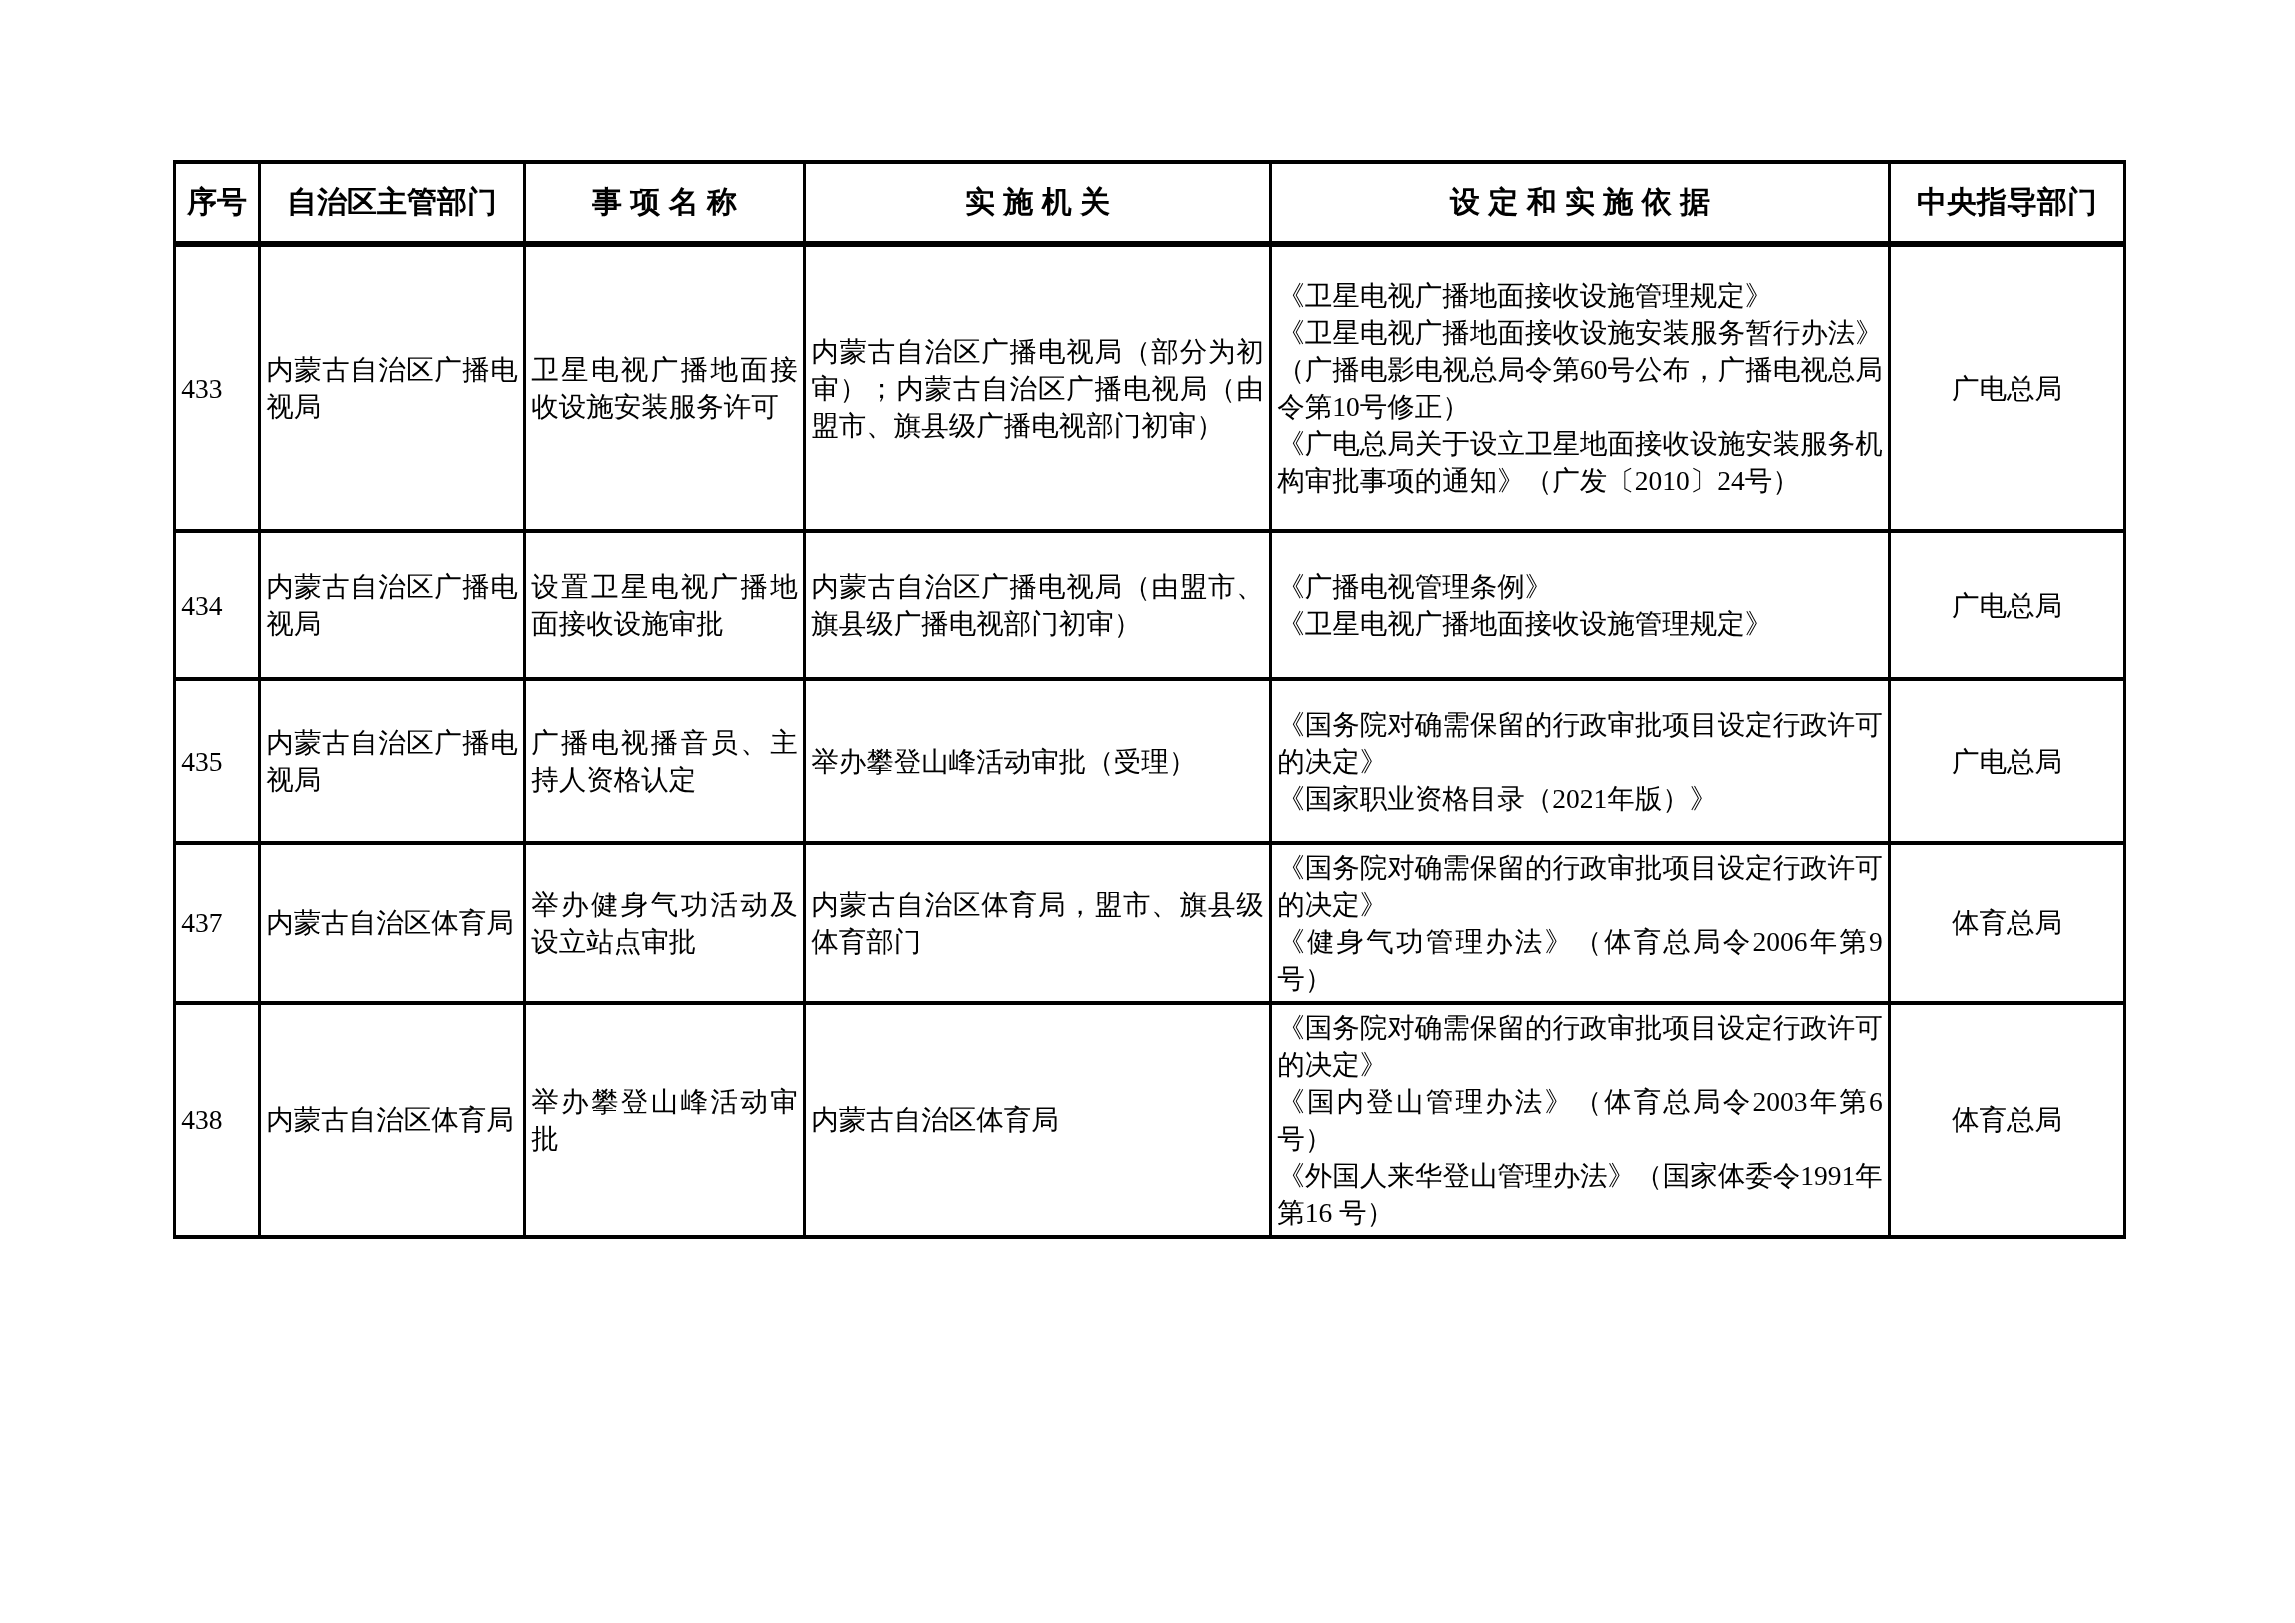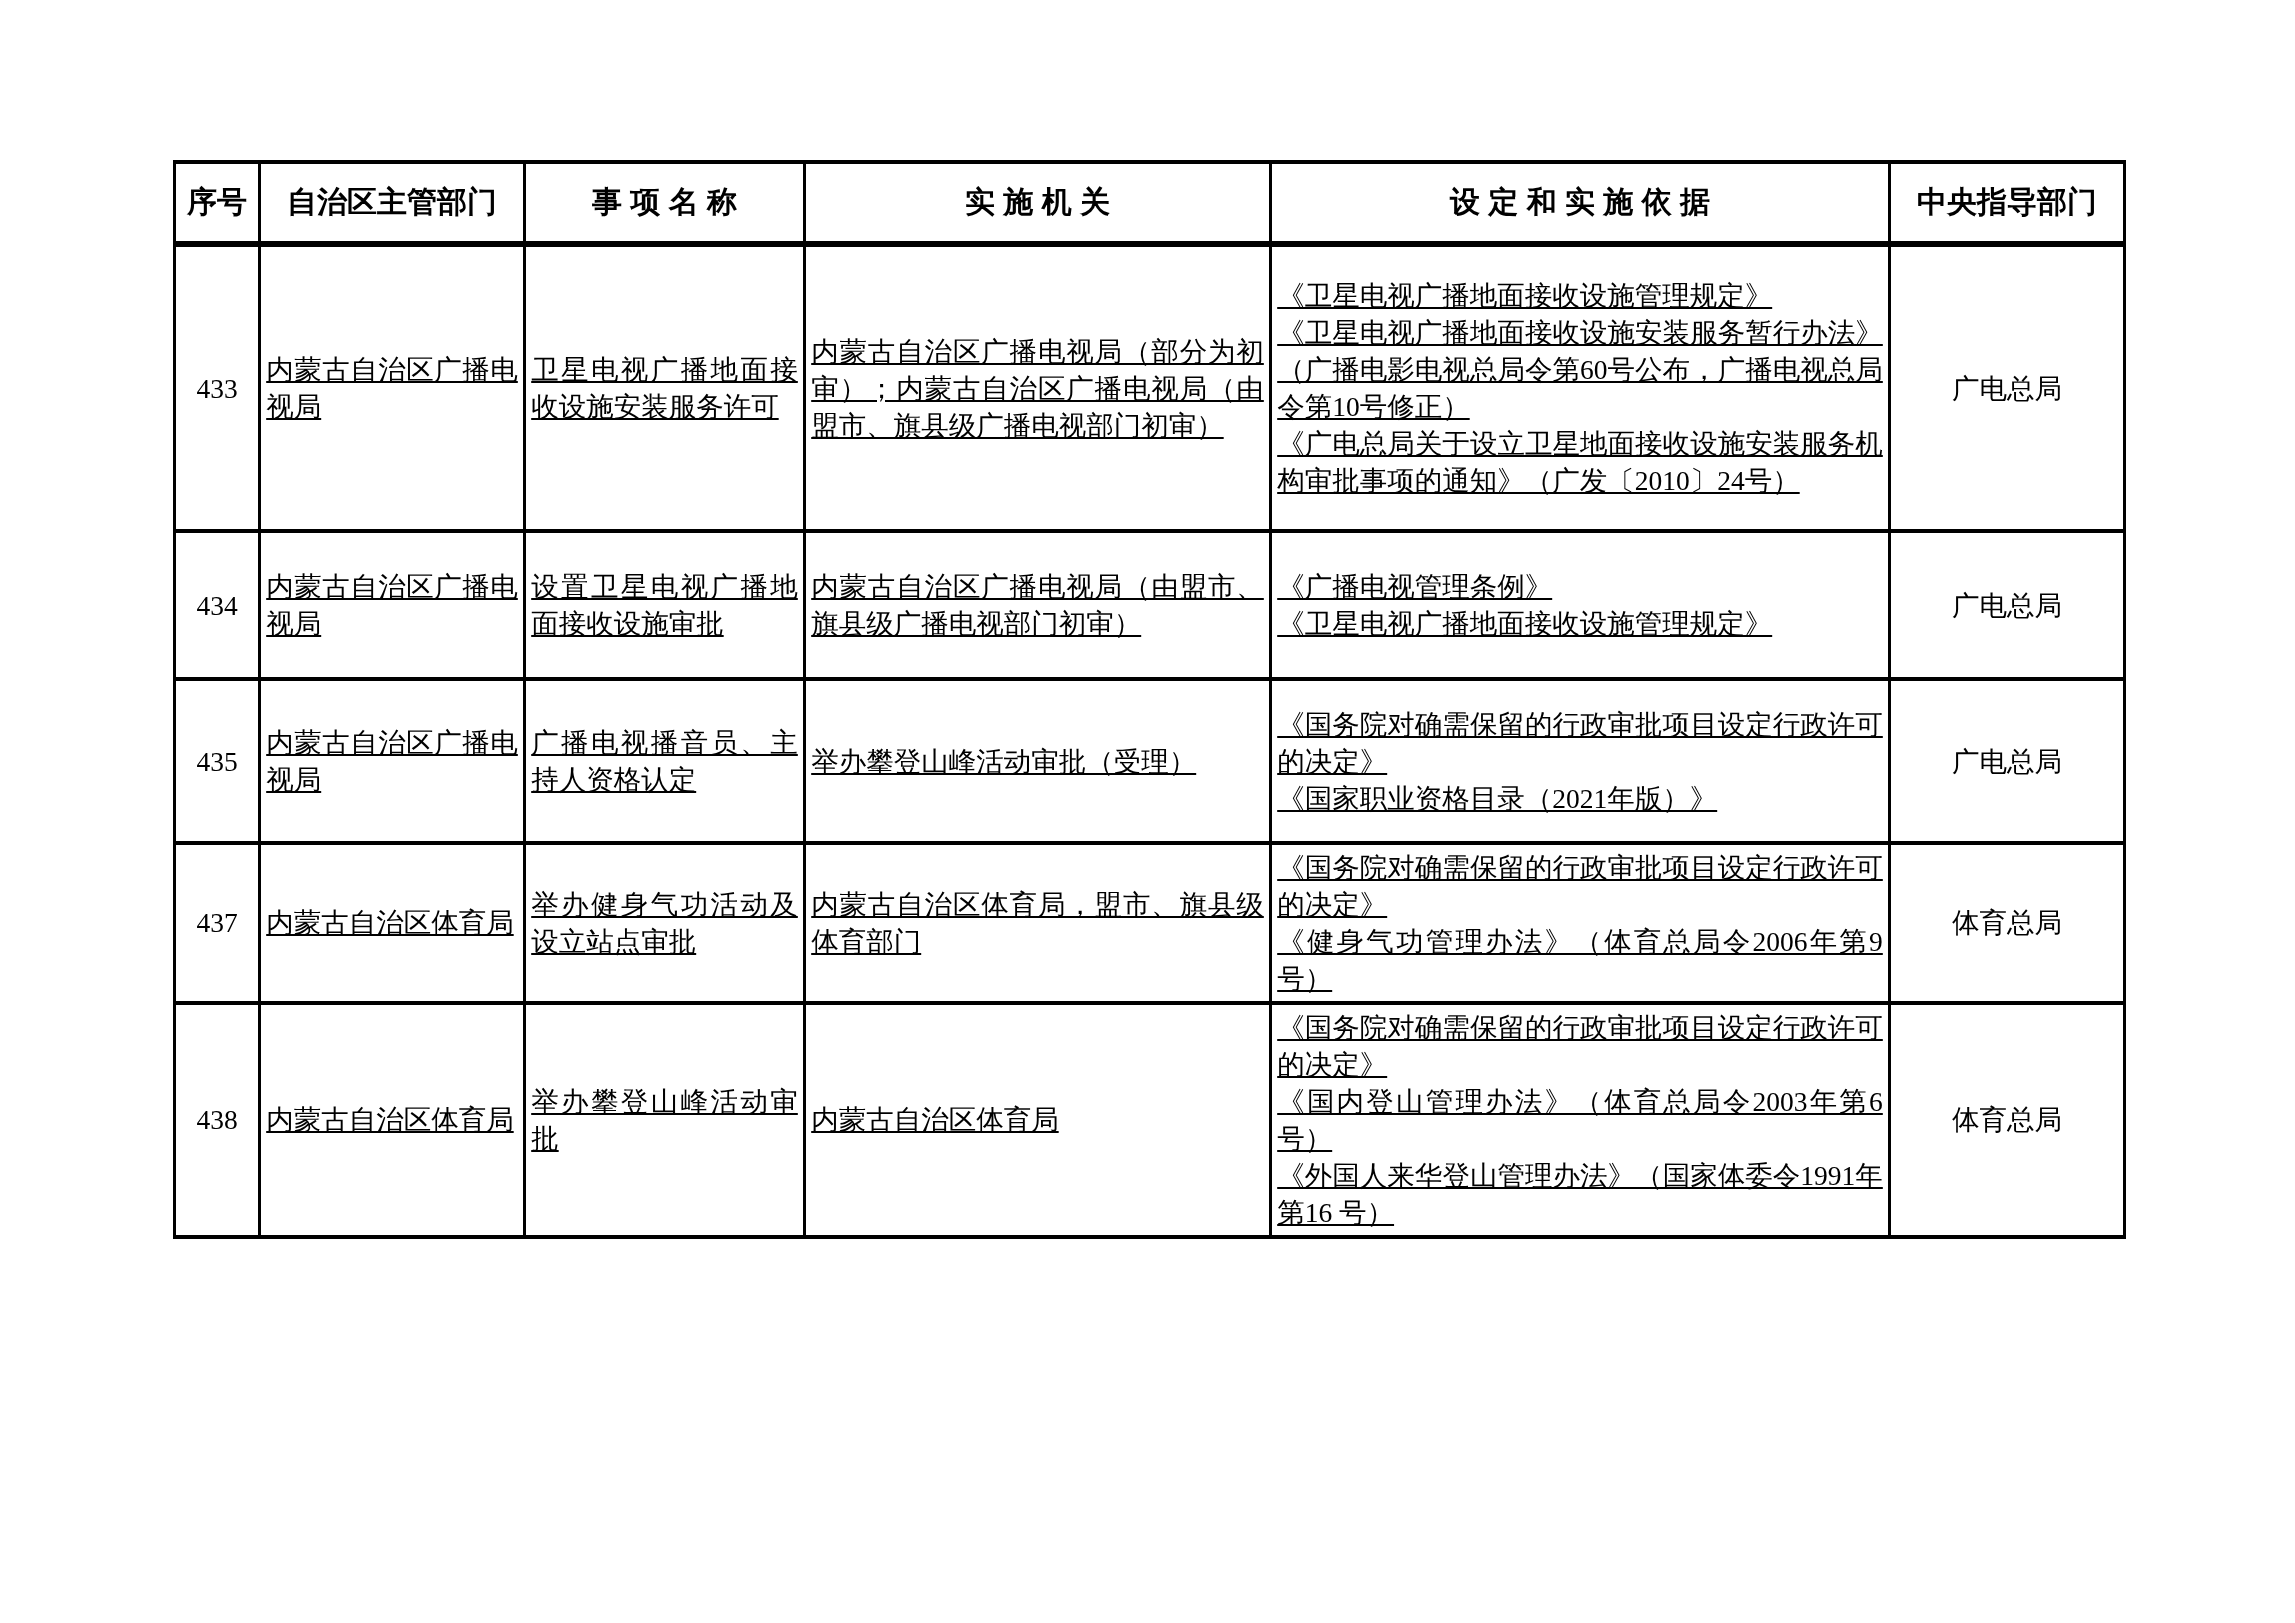--- a/index.html
+++ b/index.html
@@ -55,7 +55,6 @@
   }
   td.c-text {
     text-align: justify;
-    text-decoration: underline;
   }
   td.c-central {
     text-align: center;

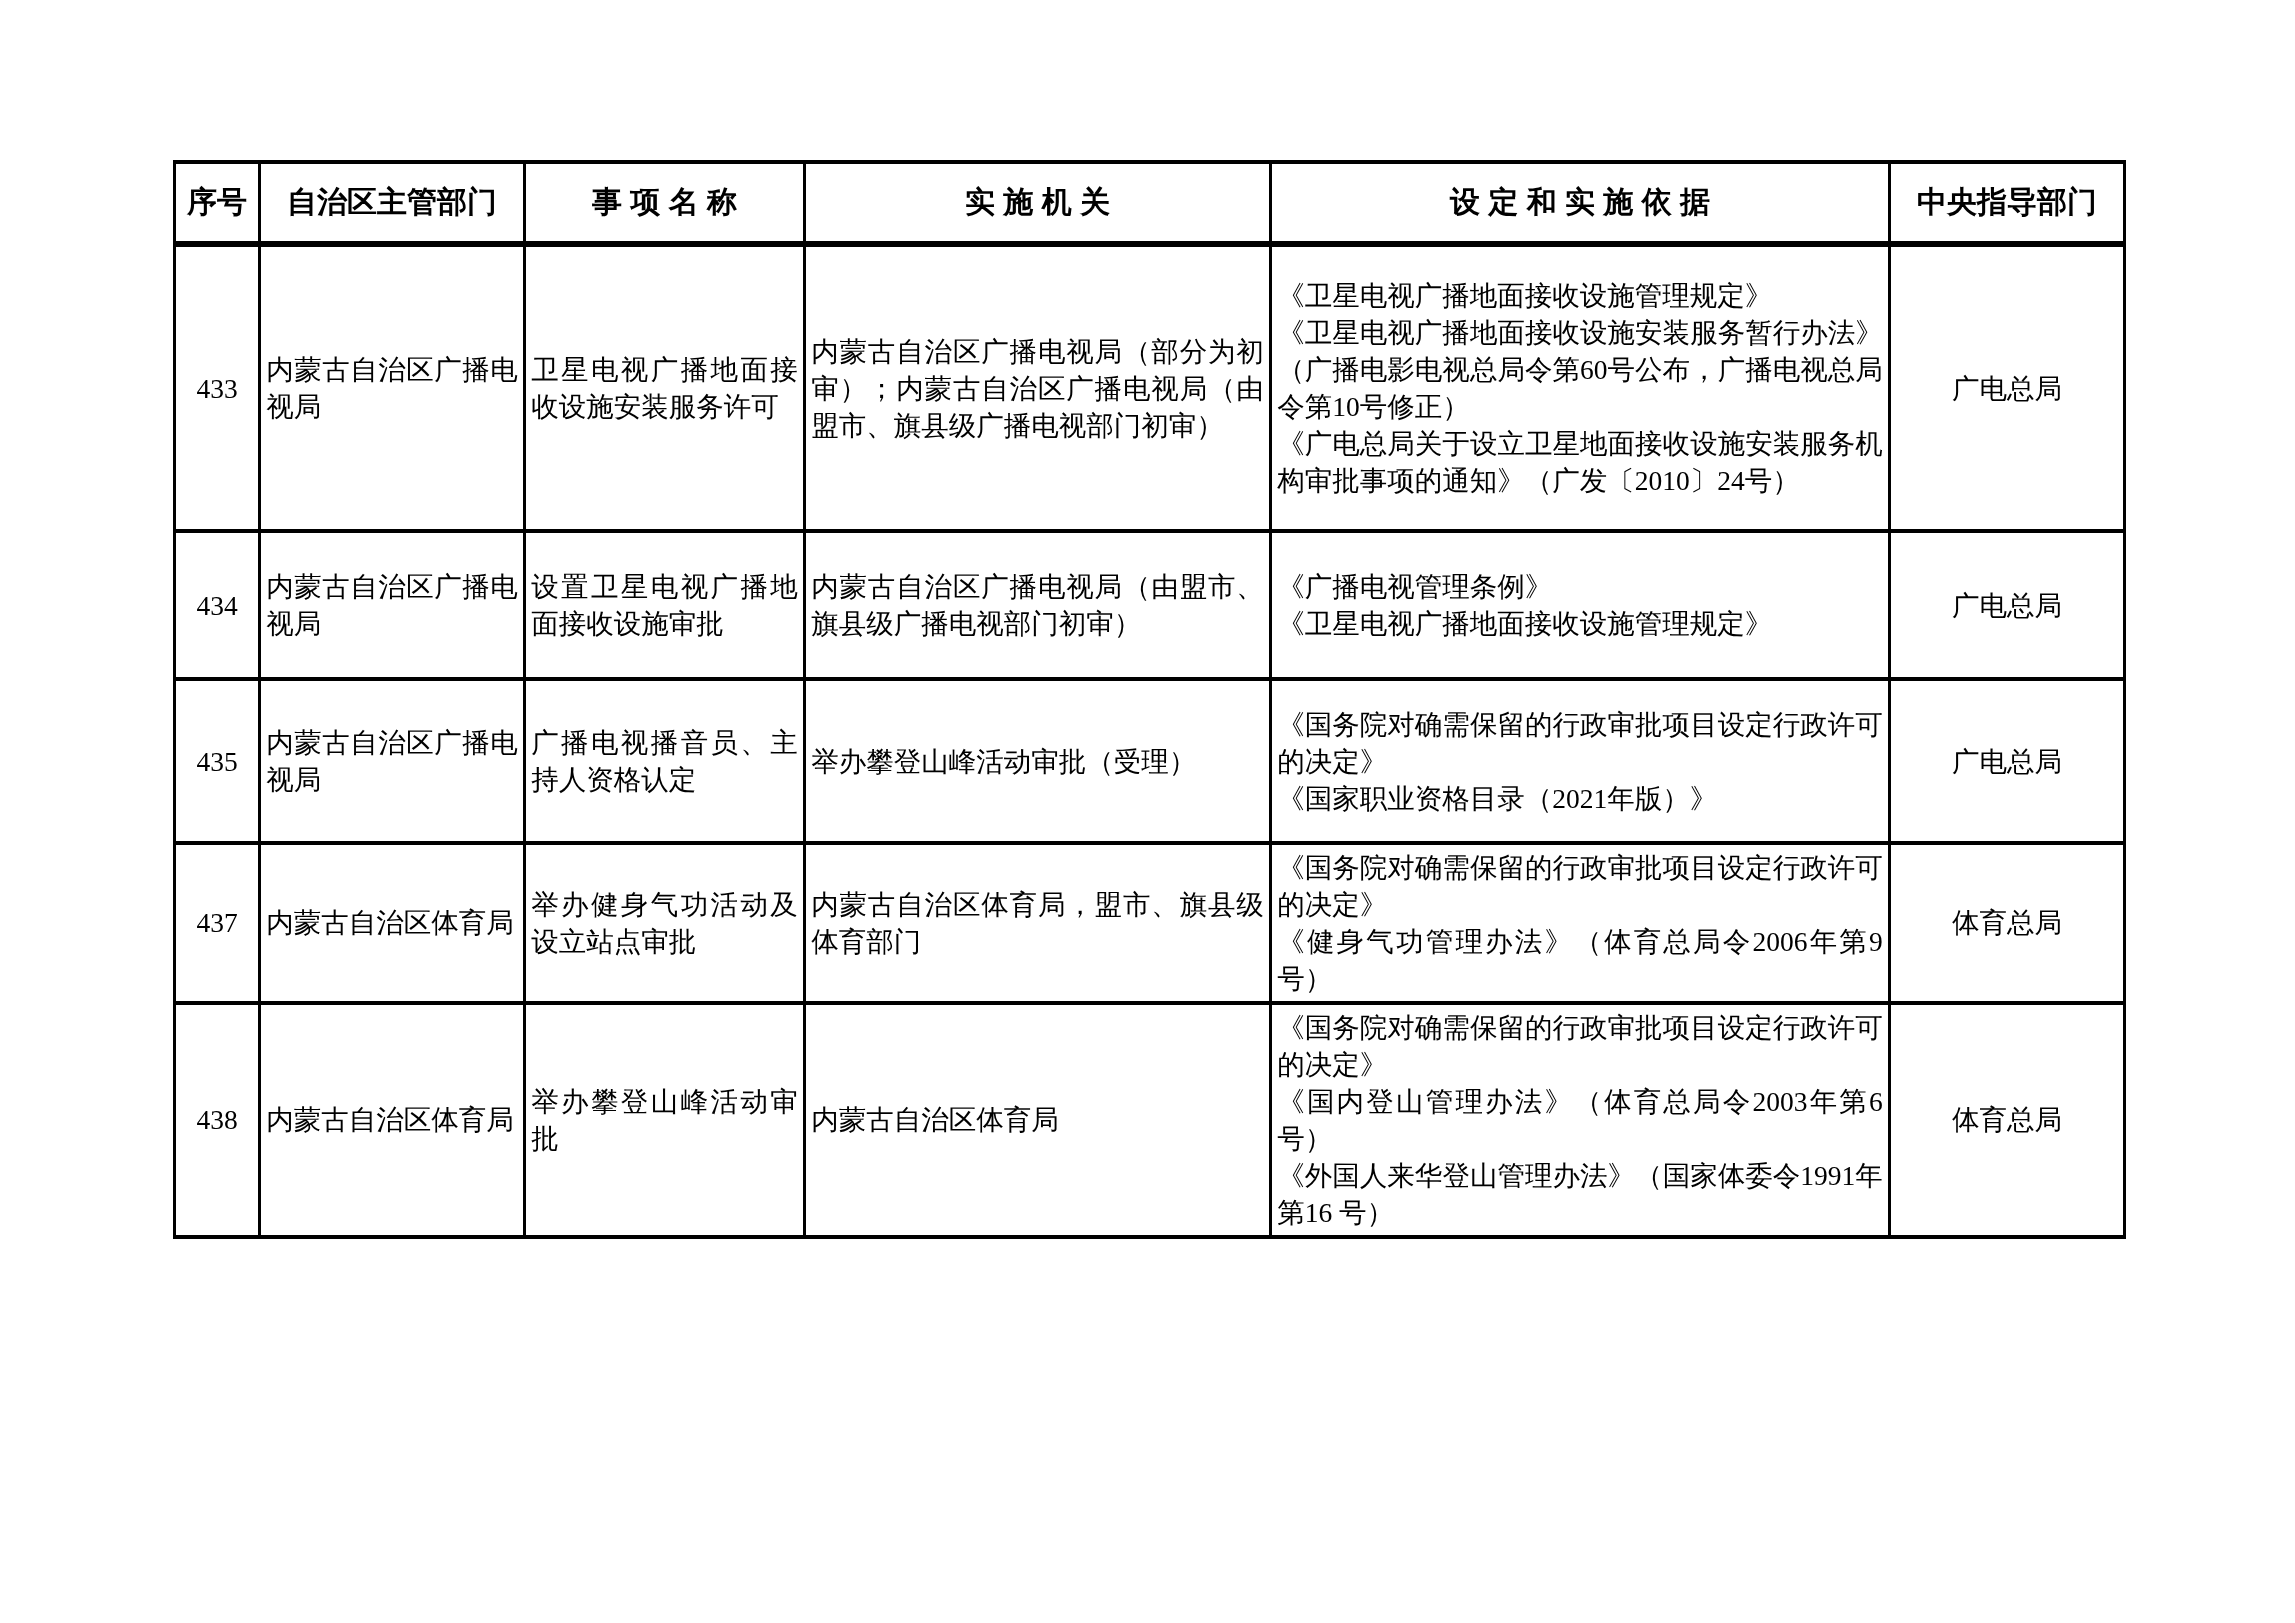--- a/index.html
+++ b/index.html
@@ -50,7 +50,7 @@
     white-space: pre-wrap;
   }
   td.c-number {
-    text-align: center;
+    text-align: left;
     font-size: 29px;
   }
   td.c-text {

